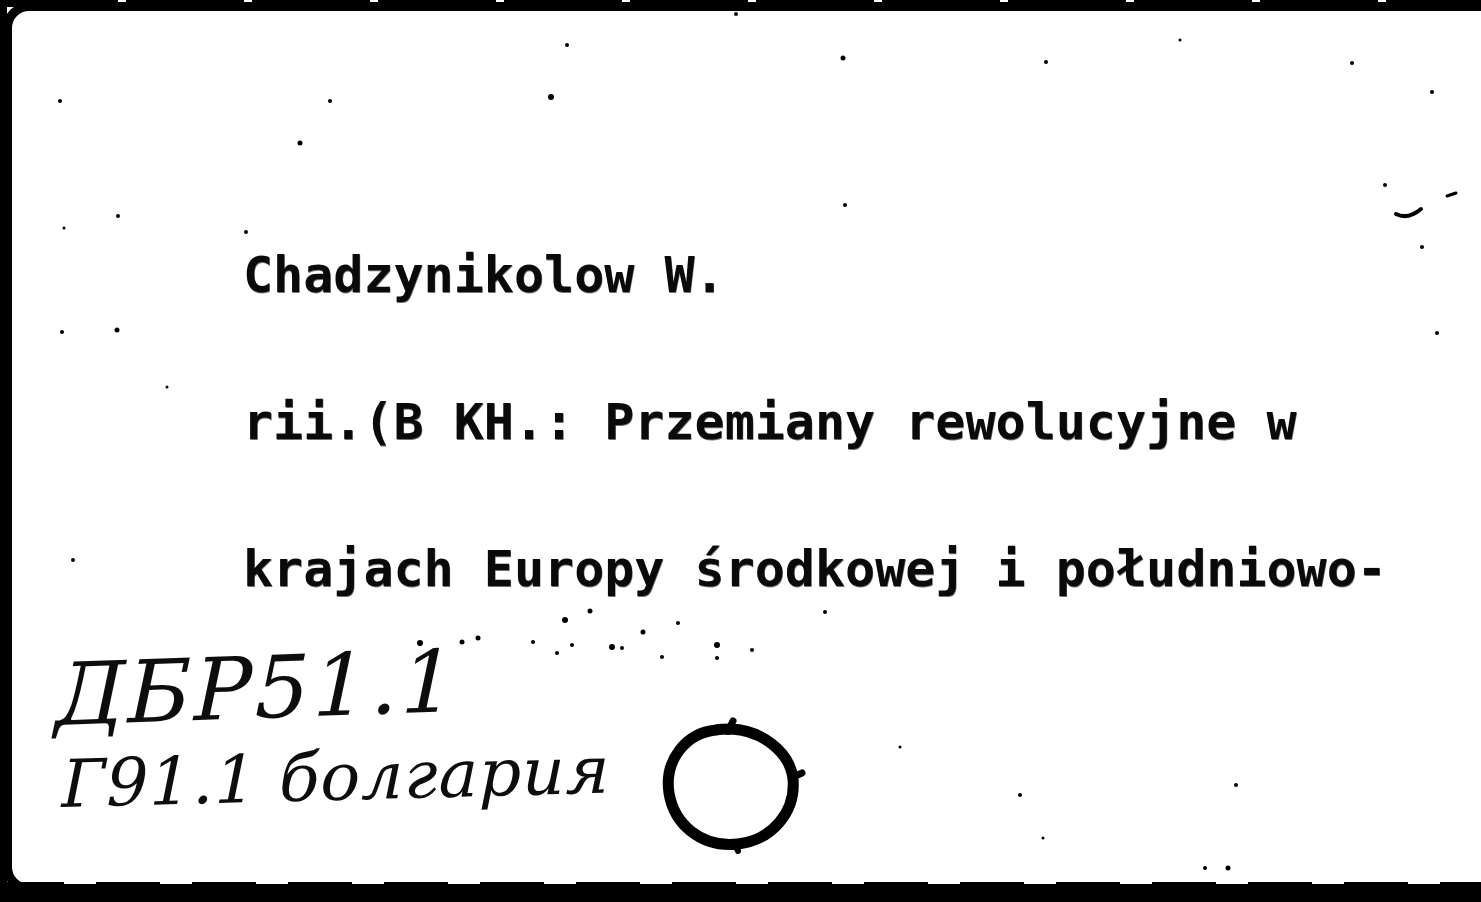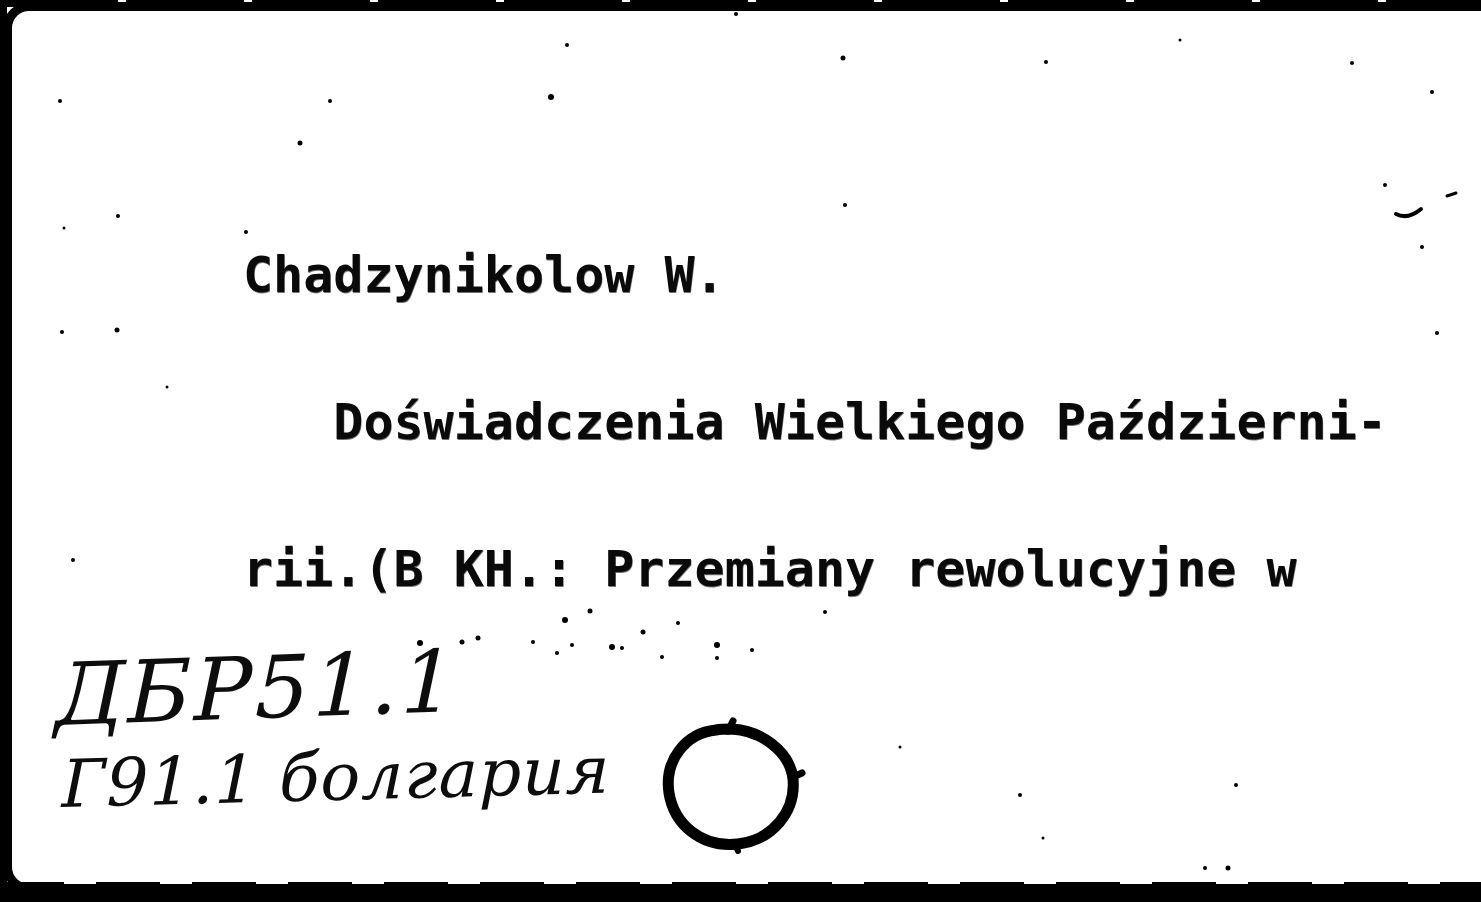--- a/index.html
+++ b/index.html
@@ -118,7 +118,6 @@
 
   <div class="typed-block">
     <div class="typed-line">Chadzynikolow W.</div>
-    <div class="typed-line">   Doświadczenia Wielkiego Październi-</div>
     <div class="typed-line">rii.(В КН.: Przemiany rewolucyjne w</div>
     
     

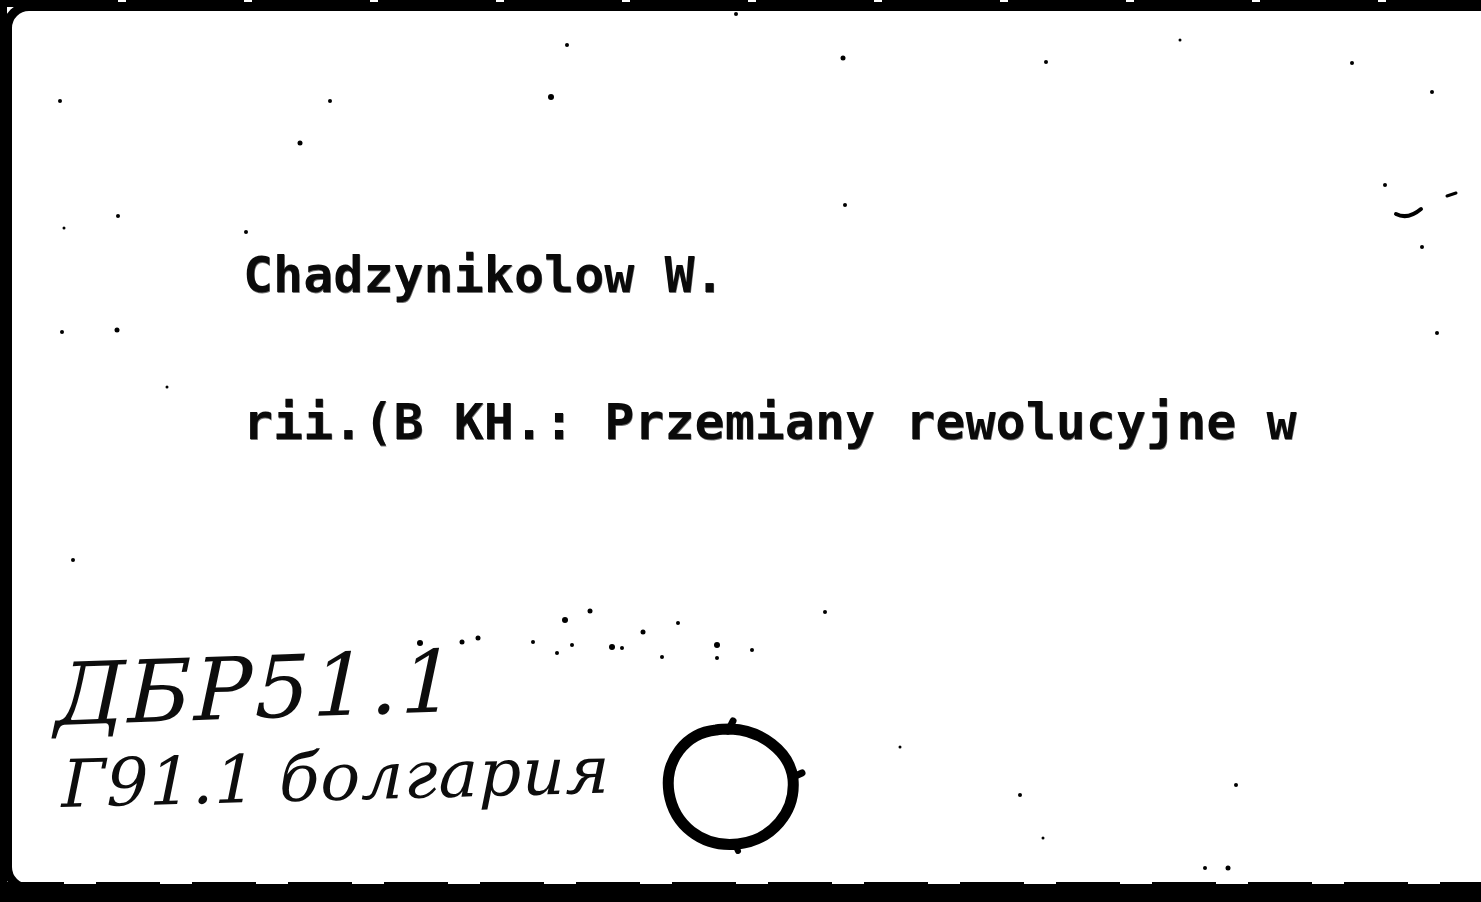--- a/index.html
+++ b/index.html
@@ -119,6 +119,7 @@
   <div class="typed-block">
     <div class="typed-line">Chadzynikolow W.</div>
     <div class="typed-line">rii.(В КН.: Przemiany rewolucyjne w</div>
+    <div class="typed-line">krajach Europy środkowej i południowo-</div>
     
     
     

